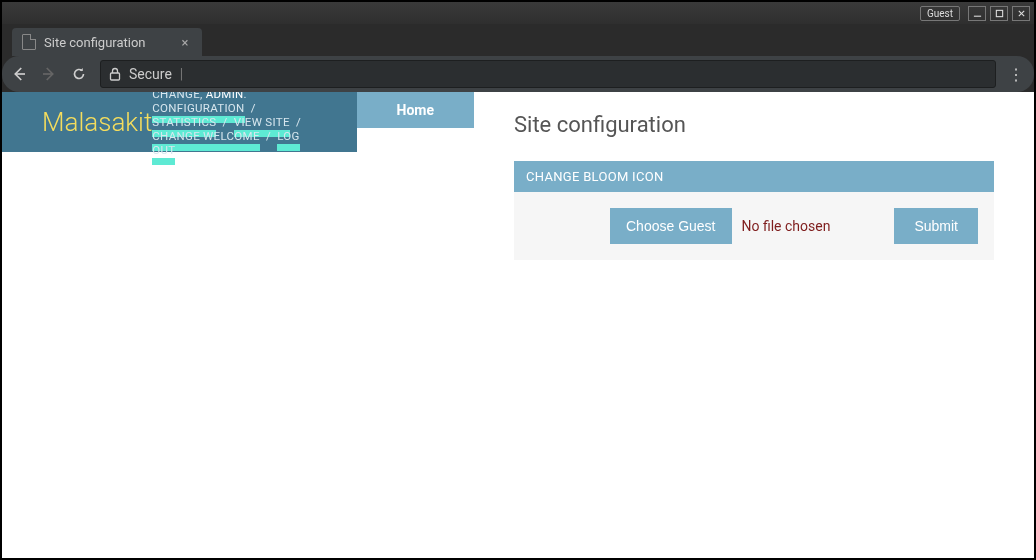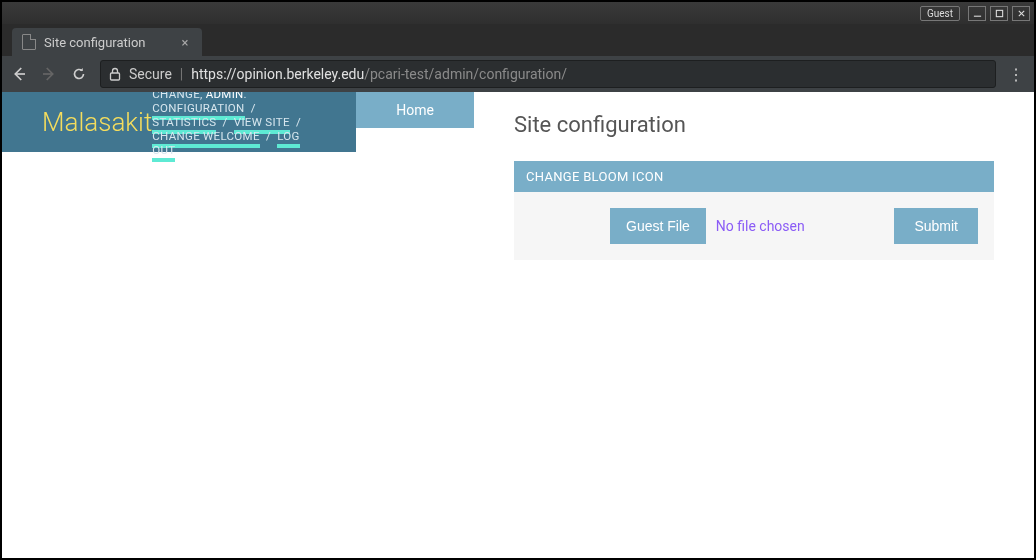--- a/index.html
+++ b/index.html
@@ -98,6 +98,7 @@
   align-items: center;
   padding: 0 8px;
   gap: 10px;
+  border-radius: 17px;
 }
 .nav-ico { color: #cfcfcf; display:flex; align-items:center; width:20px; }
 .nav-ico.disabled { color: #666; }

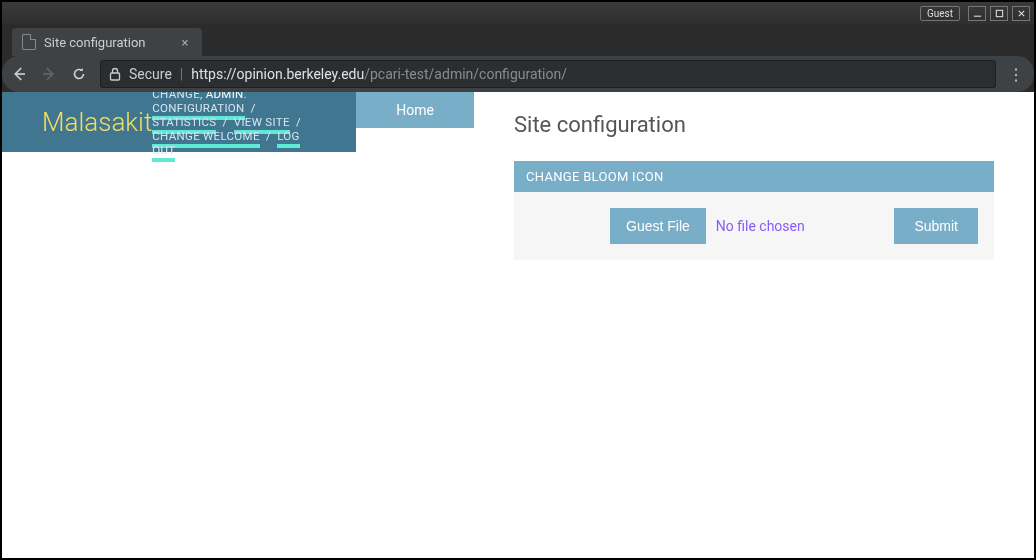--- a/index.html
+++ b/index.html
@@ -258,7 +258,6 @@
         </svg>
       <span class="secure">Secure</span>
       <span class="sep">|</span>
-      <span><span class="url-host">https://opinion.berkeley.edu</span><span class="url-path">/pcari-test/admin/configuration/</span></span>
     </div>
     <span class="menu-dots">
       <span>⋮</span>

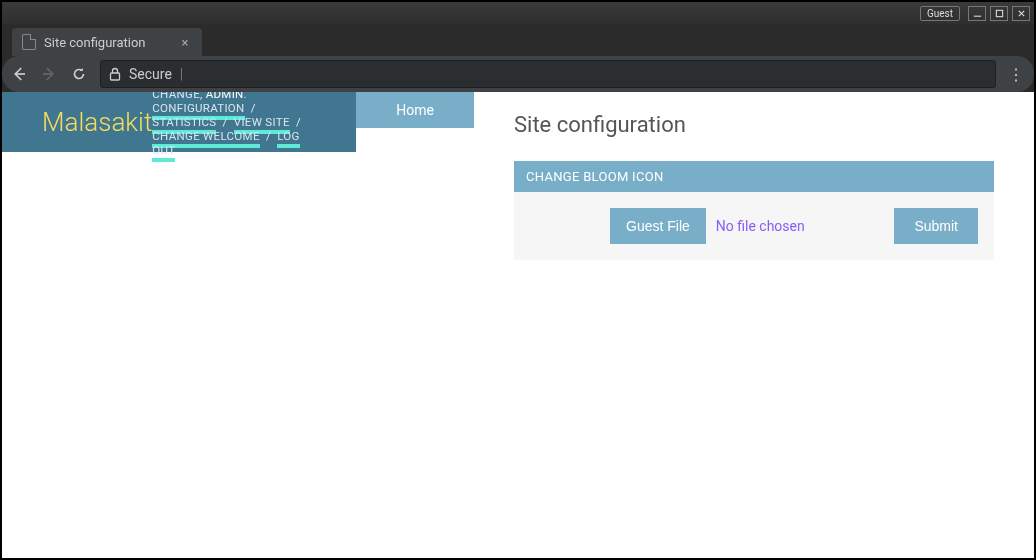--- a/index.html
+++ b/index.html
@@ -149,7 +149,7 @@
 }
 .usernav .welcome { color: #d7e6ee; }
 .usernav .admin { font-weight: normal; color: #fff; margin-top: 32px; }
-.usernav a { color: #d7e6ee; text-decoration: none; border-bottom: 4px solid #5eead4; padding-bottom:1px; }
+.usernav a { color: #d7e6ee; text-decoration: none; border-bottom: 7px solid #5eead4; padding-bottom:1px; }
 .usernav .slash { color: #d7e6ee; margin: 0 3px; }
 .crumbbar {
   background: #79aec8;

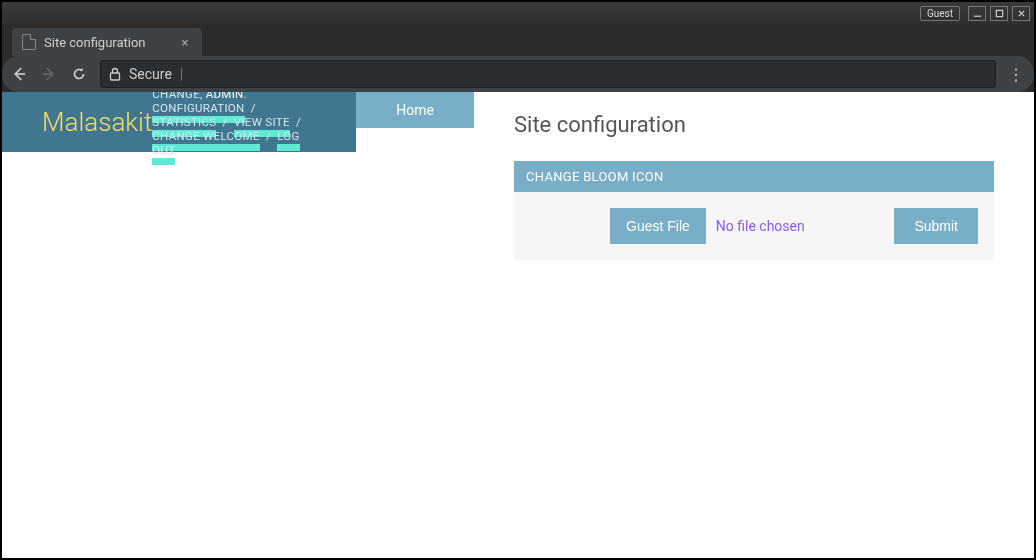--- a/index.html
+++ b/index.html
@@ -160,7 +160,7 @@
   padding: 0 40px;
   font-size: 14px;
 }
-.crumbbar a { color: #fff; text-decoration: none; }
+.crumbbar a { color: #fff; text-decoration: none; font-weight: bold; }
 .content {
   padding: 20px 40px;
   flex: 1;

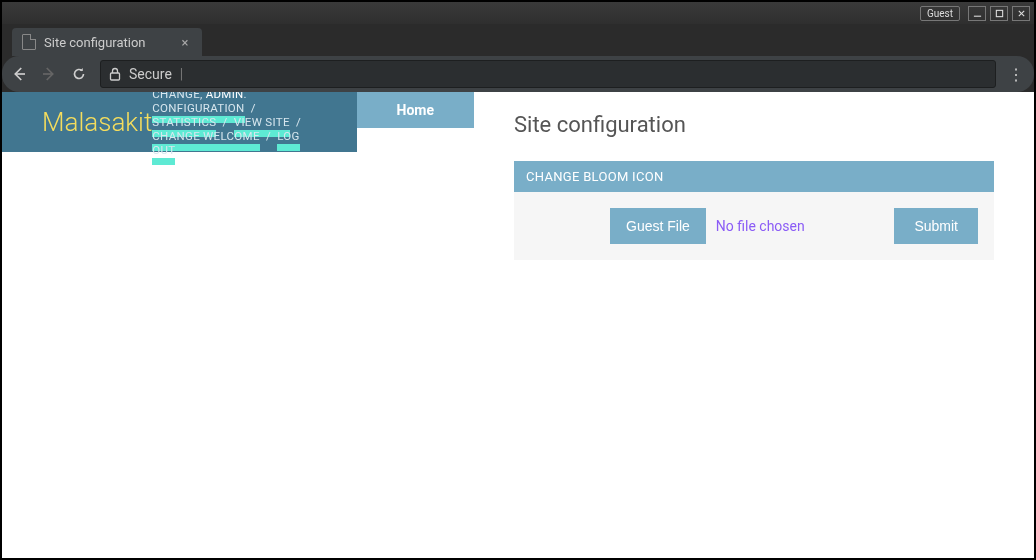--- a/index.html
+++ b/index.html
@@ -293,7 +293,7 @@
         <div class="mod-header">CHANGE BLOOM ICON</div>
         <div class="mod-body">
           <div style="width:70px"></div>
-          <button class="choose-btn">Guest File</button>
+          <button class="choose-btn">Choose Guest</button>
           <span class="filestatus">No file chosen</span>
           <button class="submit-btn">Submit</button>
         </div>

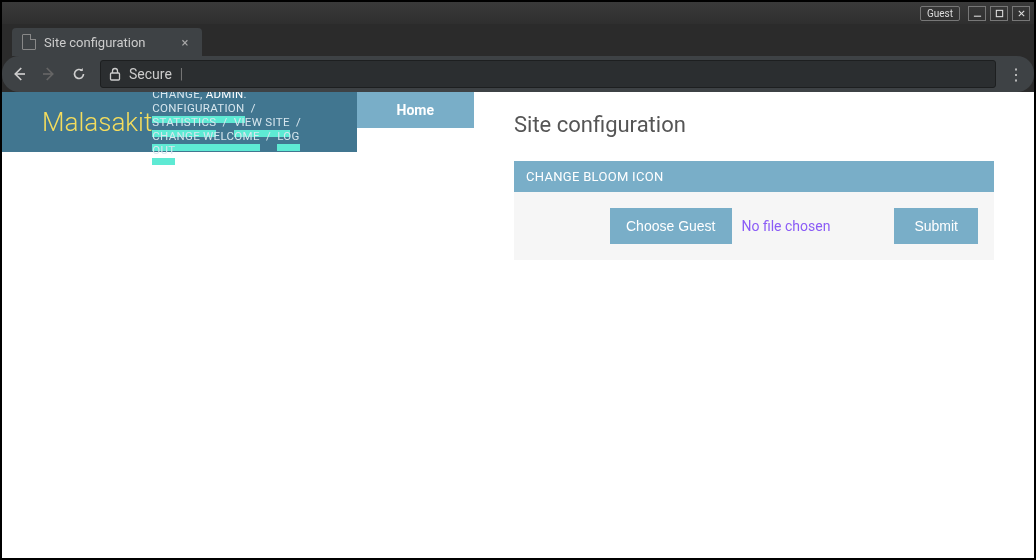--- a/index.html
+++ b/index.html
@@ -197,7 +197,7 @@
   cursor: pointer;
 }
 .submit-btn { margin-left: auto; padding: 10px 20px; }
-.filestatus { color: #8b5cf6; font-size: 14px; }
+.filestatus { color: #7f1d1d; font-size: 14px; }
 </style>
 </head>
 <body>

